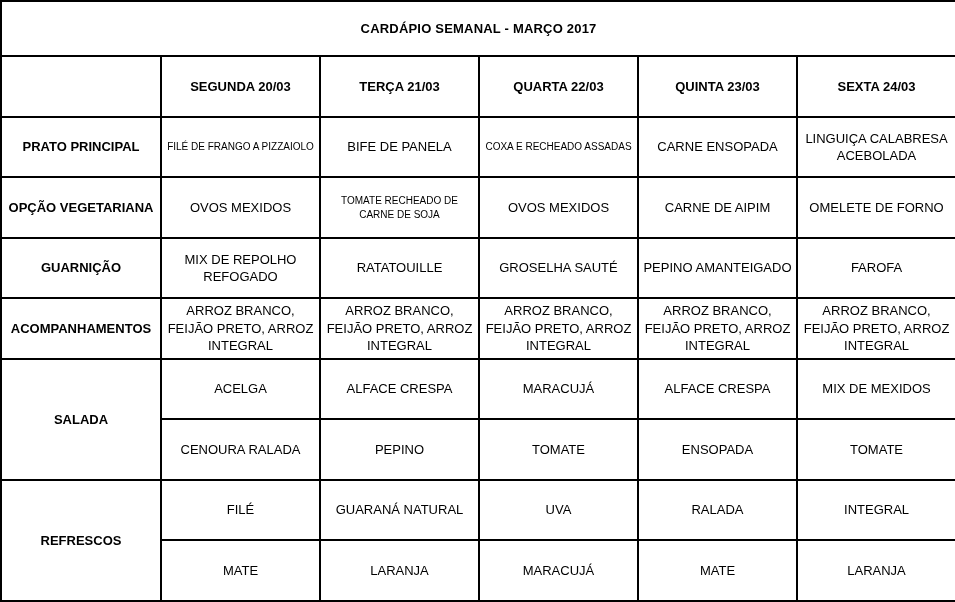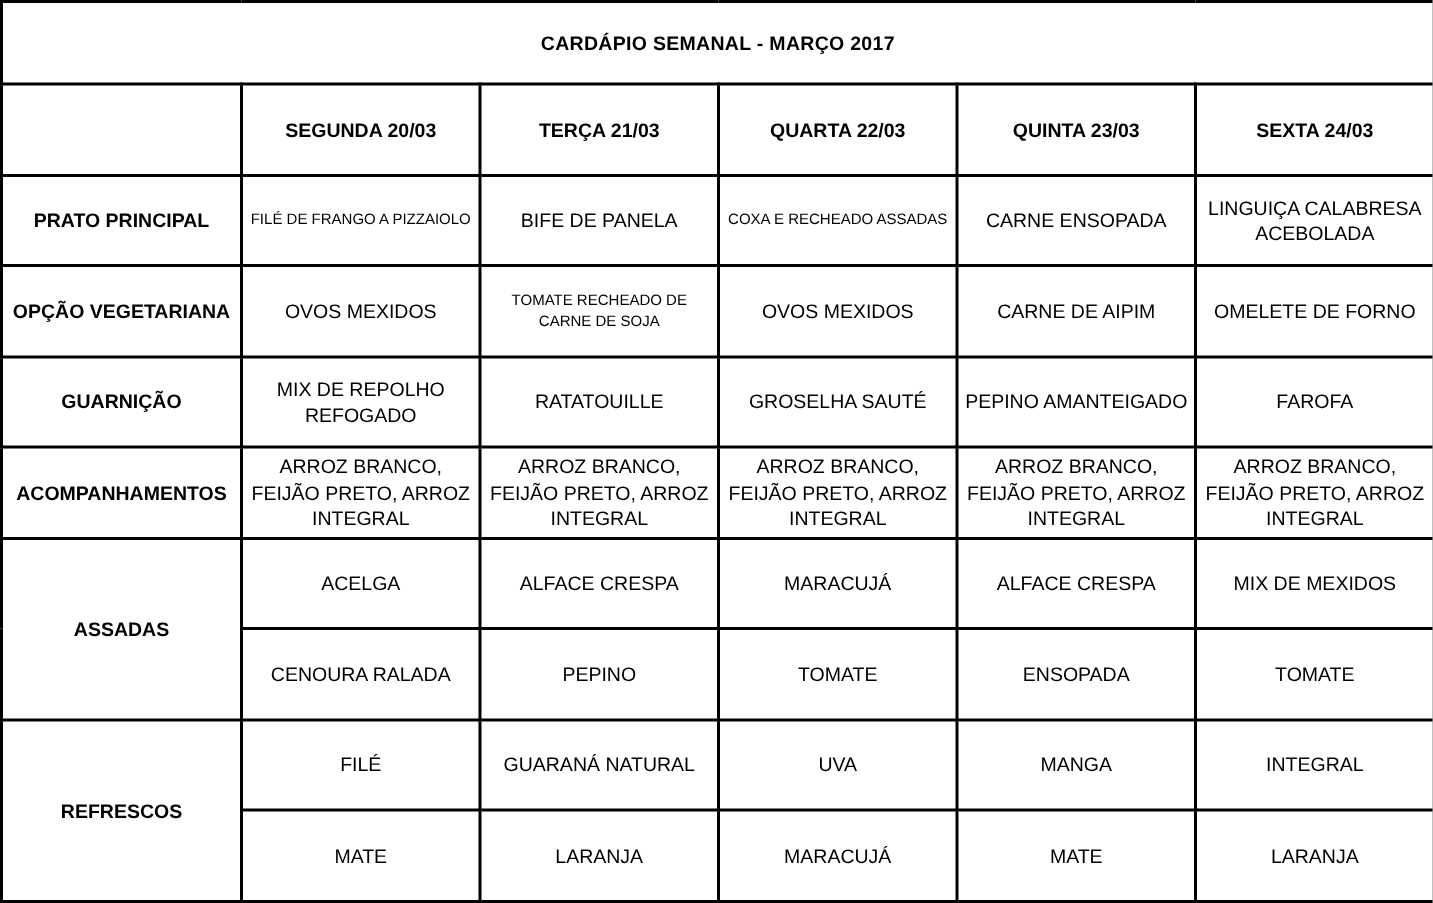--- a/index.html
+++ b/index.html
@@ -110,7 +110,7 @@
   </tr>
 
   <tr class="data-row">
-    <th class="row-label" rowspan="2">ASSADAS</th>
+    <th class="row-label" rowspan="2">SALADA</th>
     <td class="menu-cell">ACELGA</td>
     <td class="menu-cell">ALFACE CRESPA</td>
     <td class="menu-cell">MARACUJÁ</td>

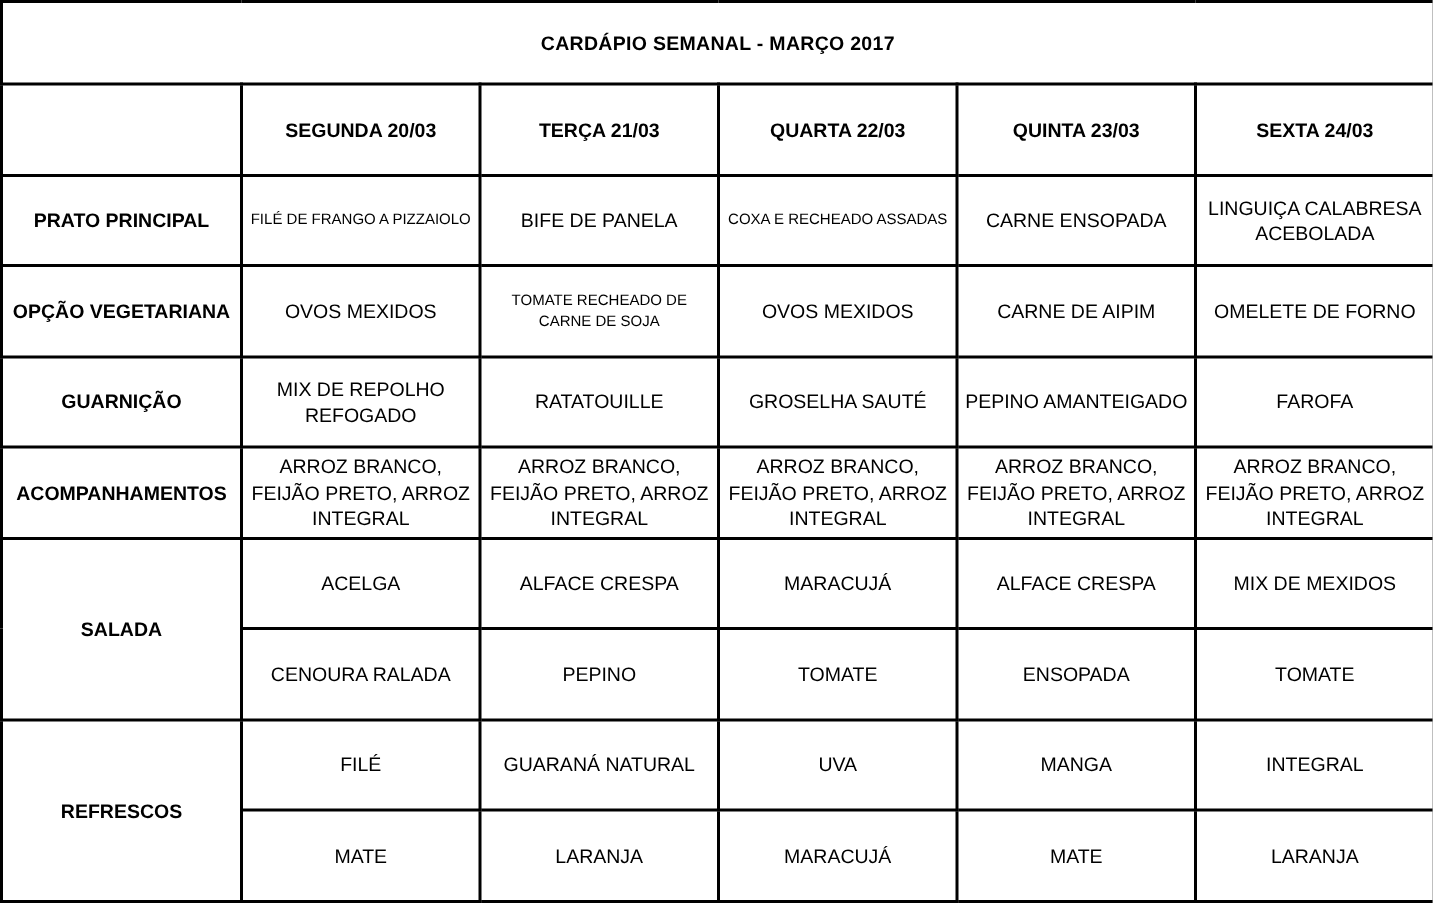--- a/index.html
+++ b/index.html
@@ -131,7 +131,7 @@
     <td class="menu-cell">FILÉ</td>
     <td class="menu-cell">GUARANÁ NATURAL</td>
     <td class="menu-cell">UVA</td>
-    <td class="menu-cell">MANGA</td>
+    <td class="menu-cell">RALADA</td>
     <td class="menu-cell">INTEGRAL</td>
   </tr>
 

